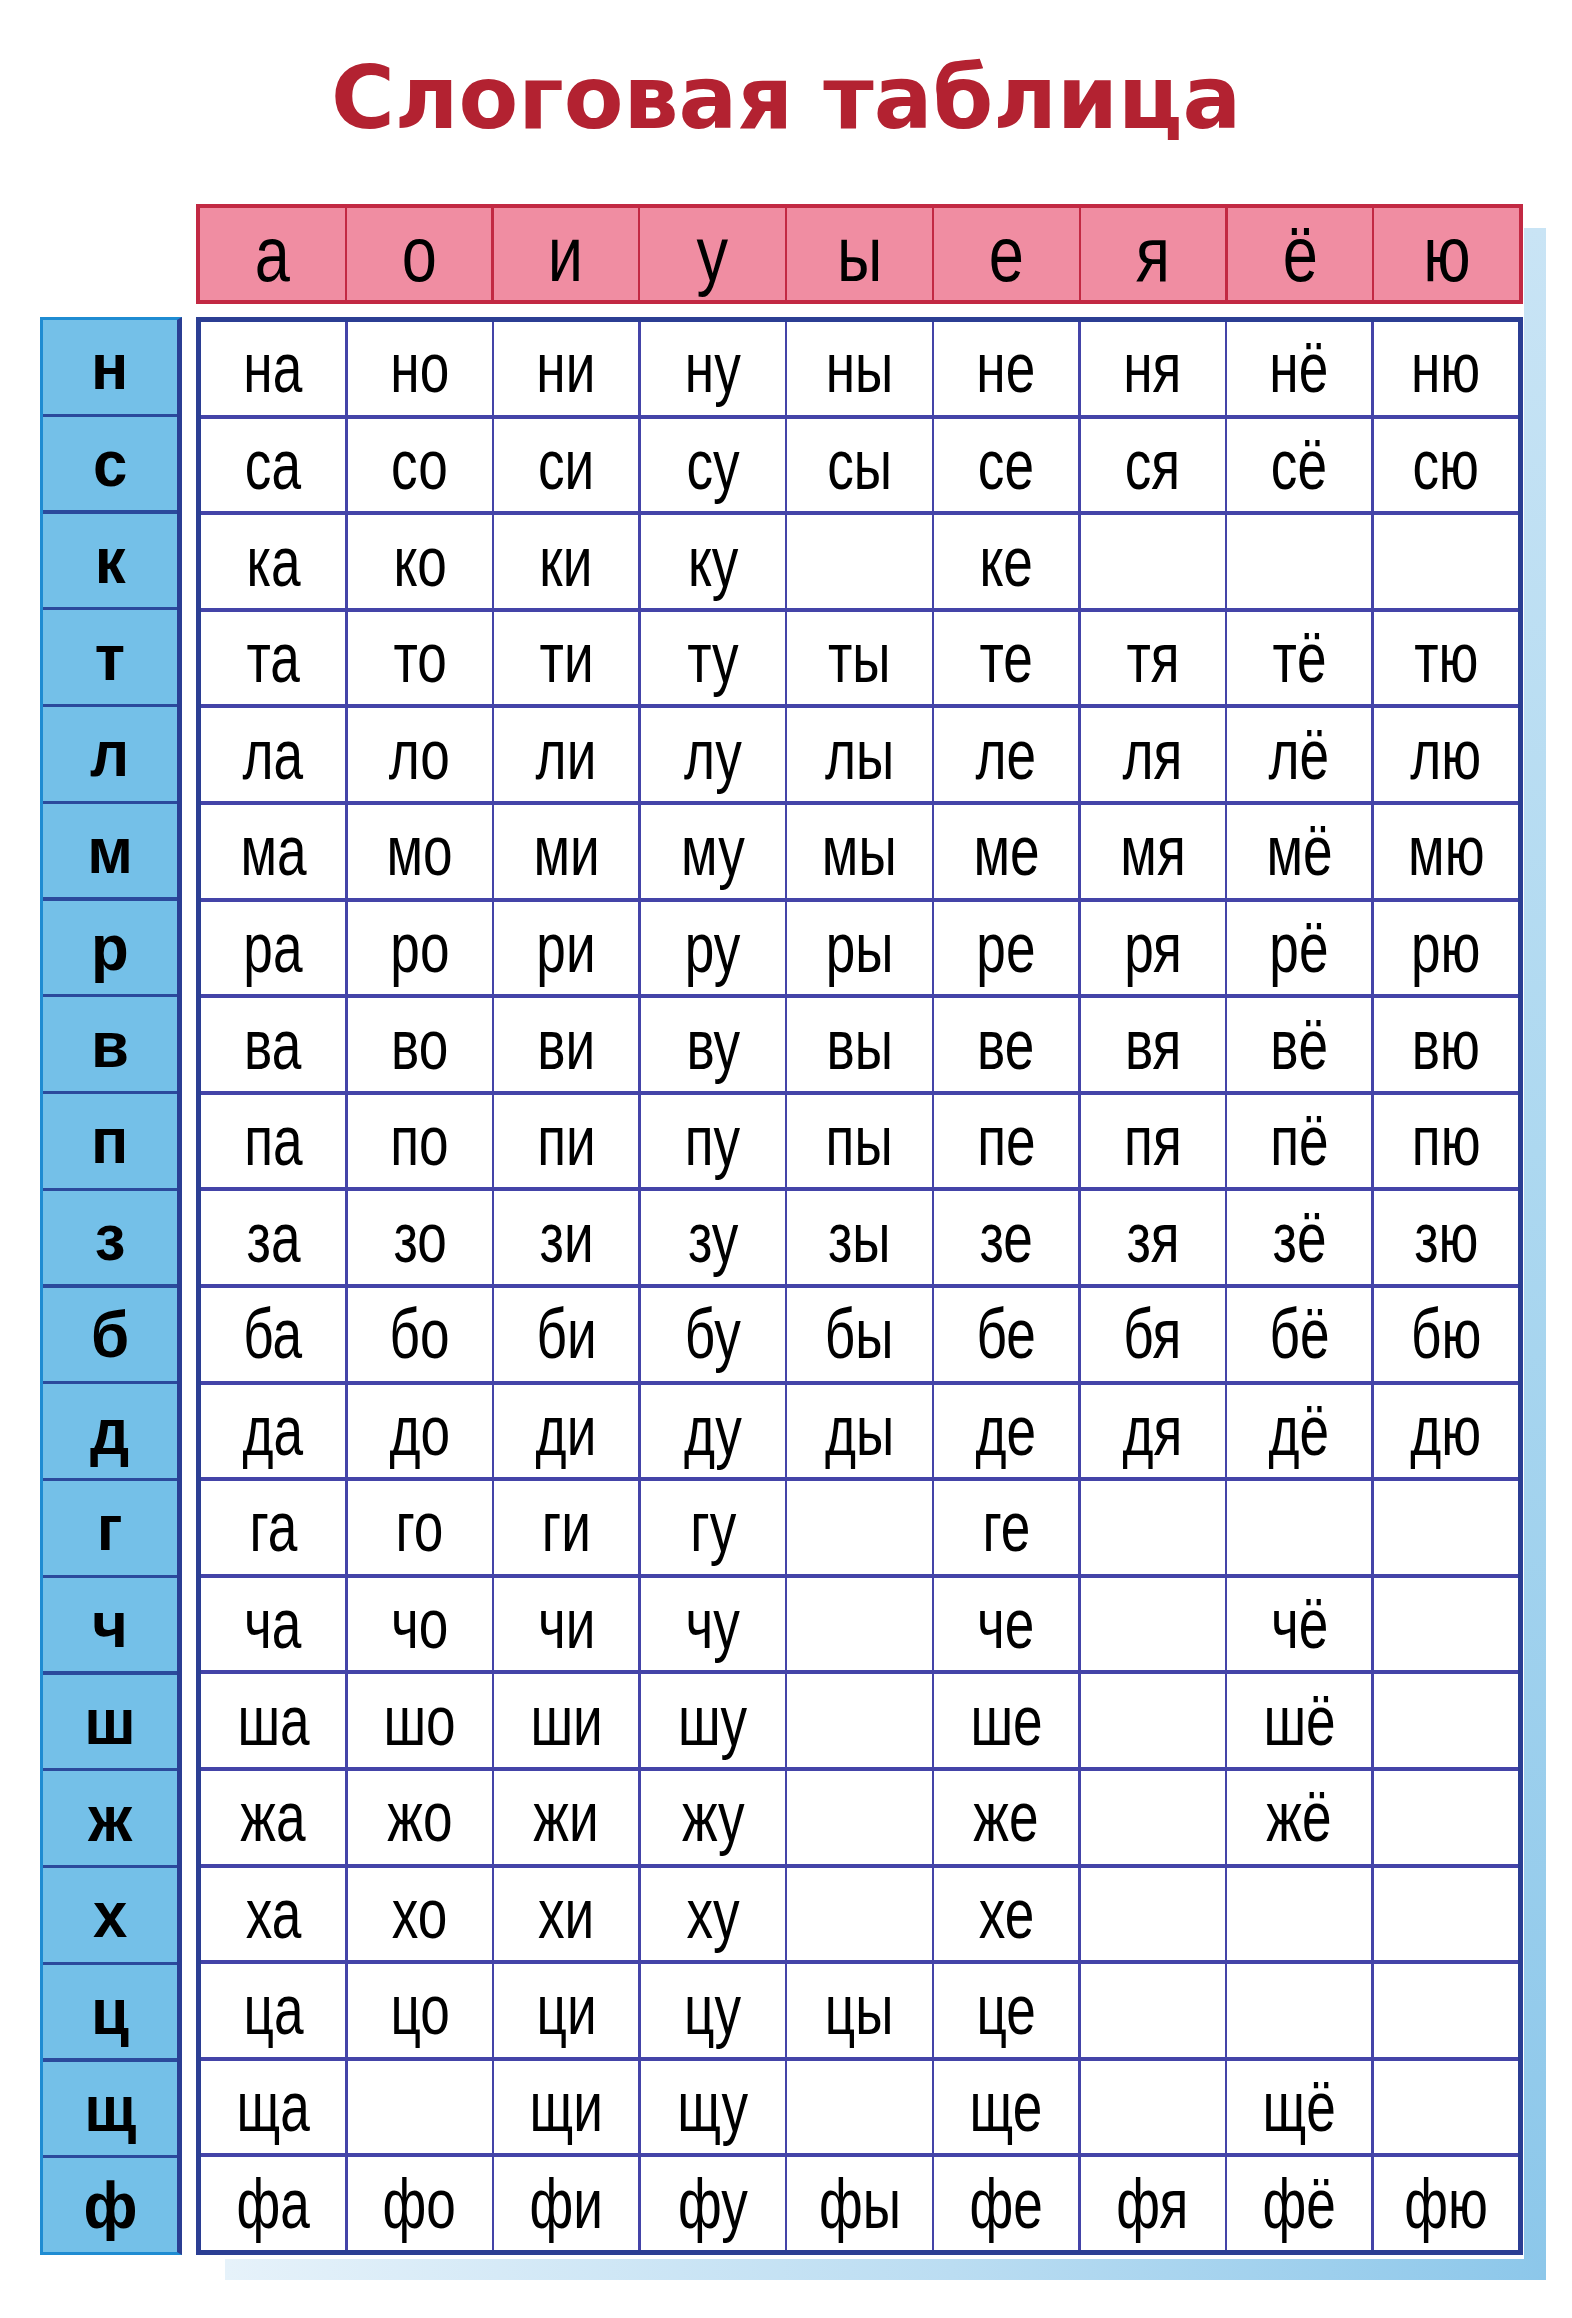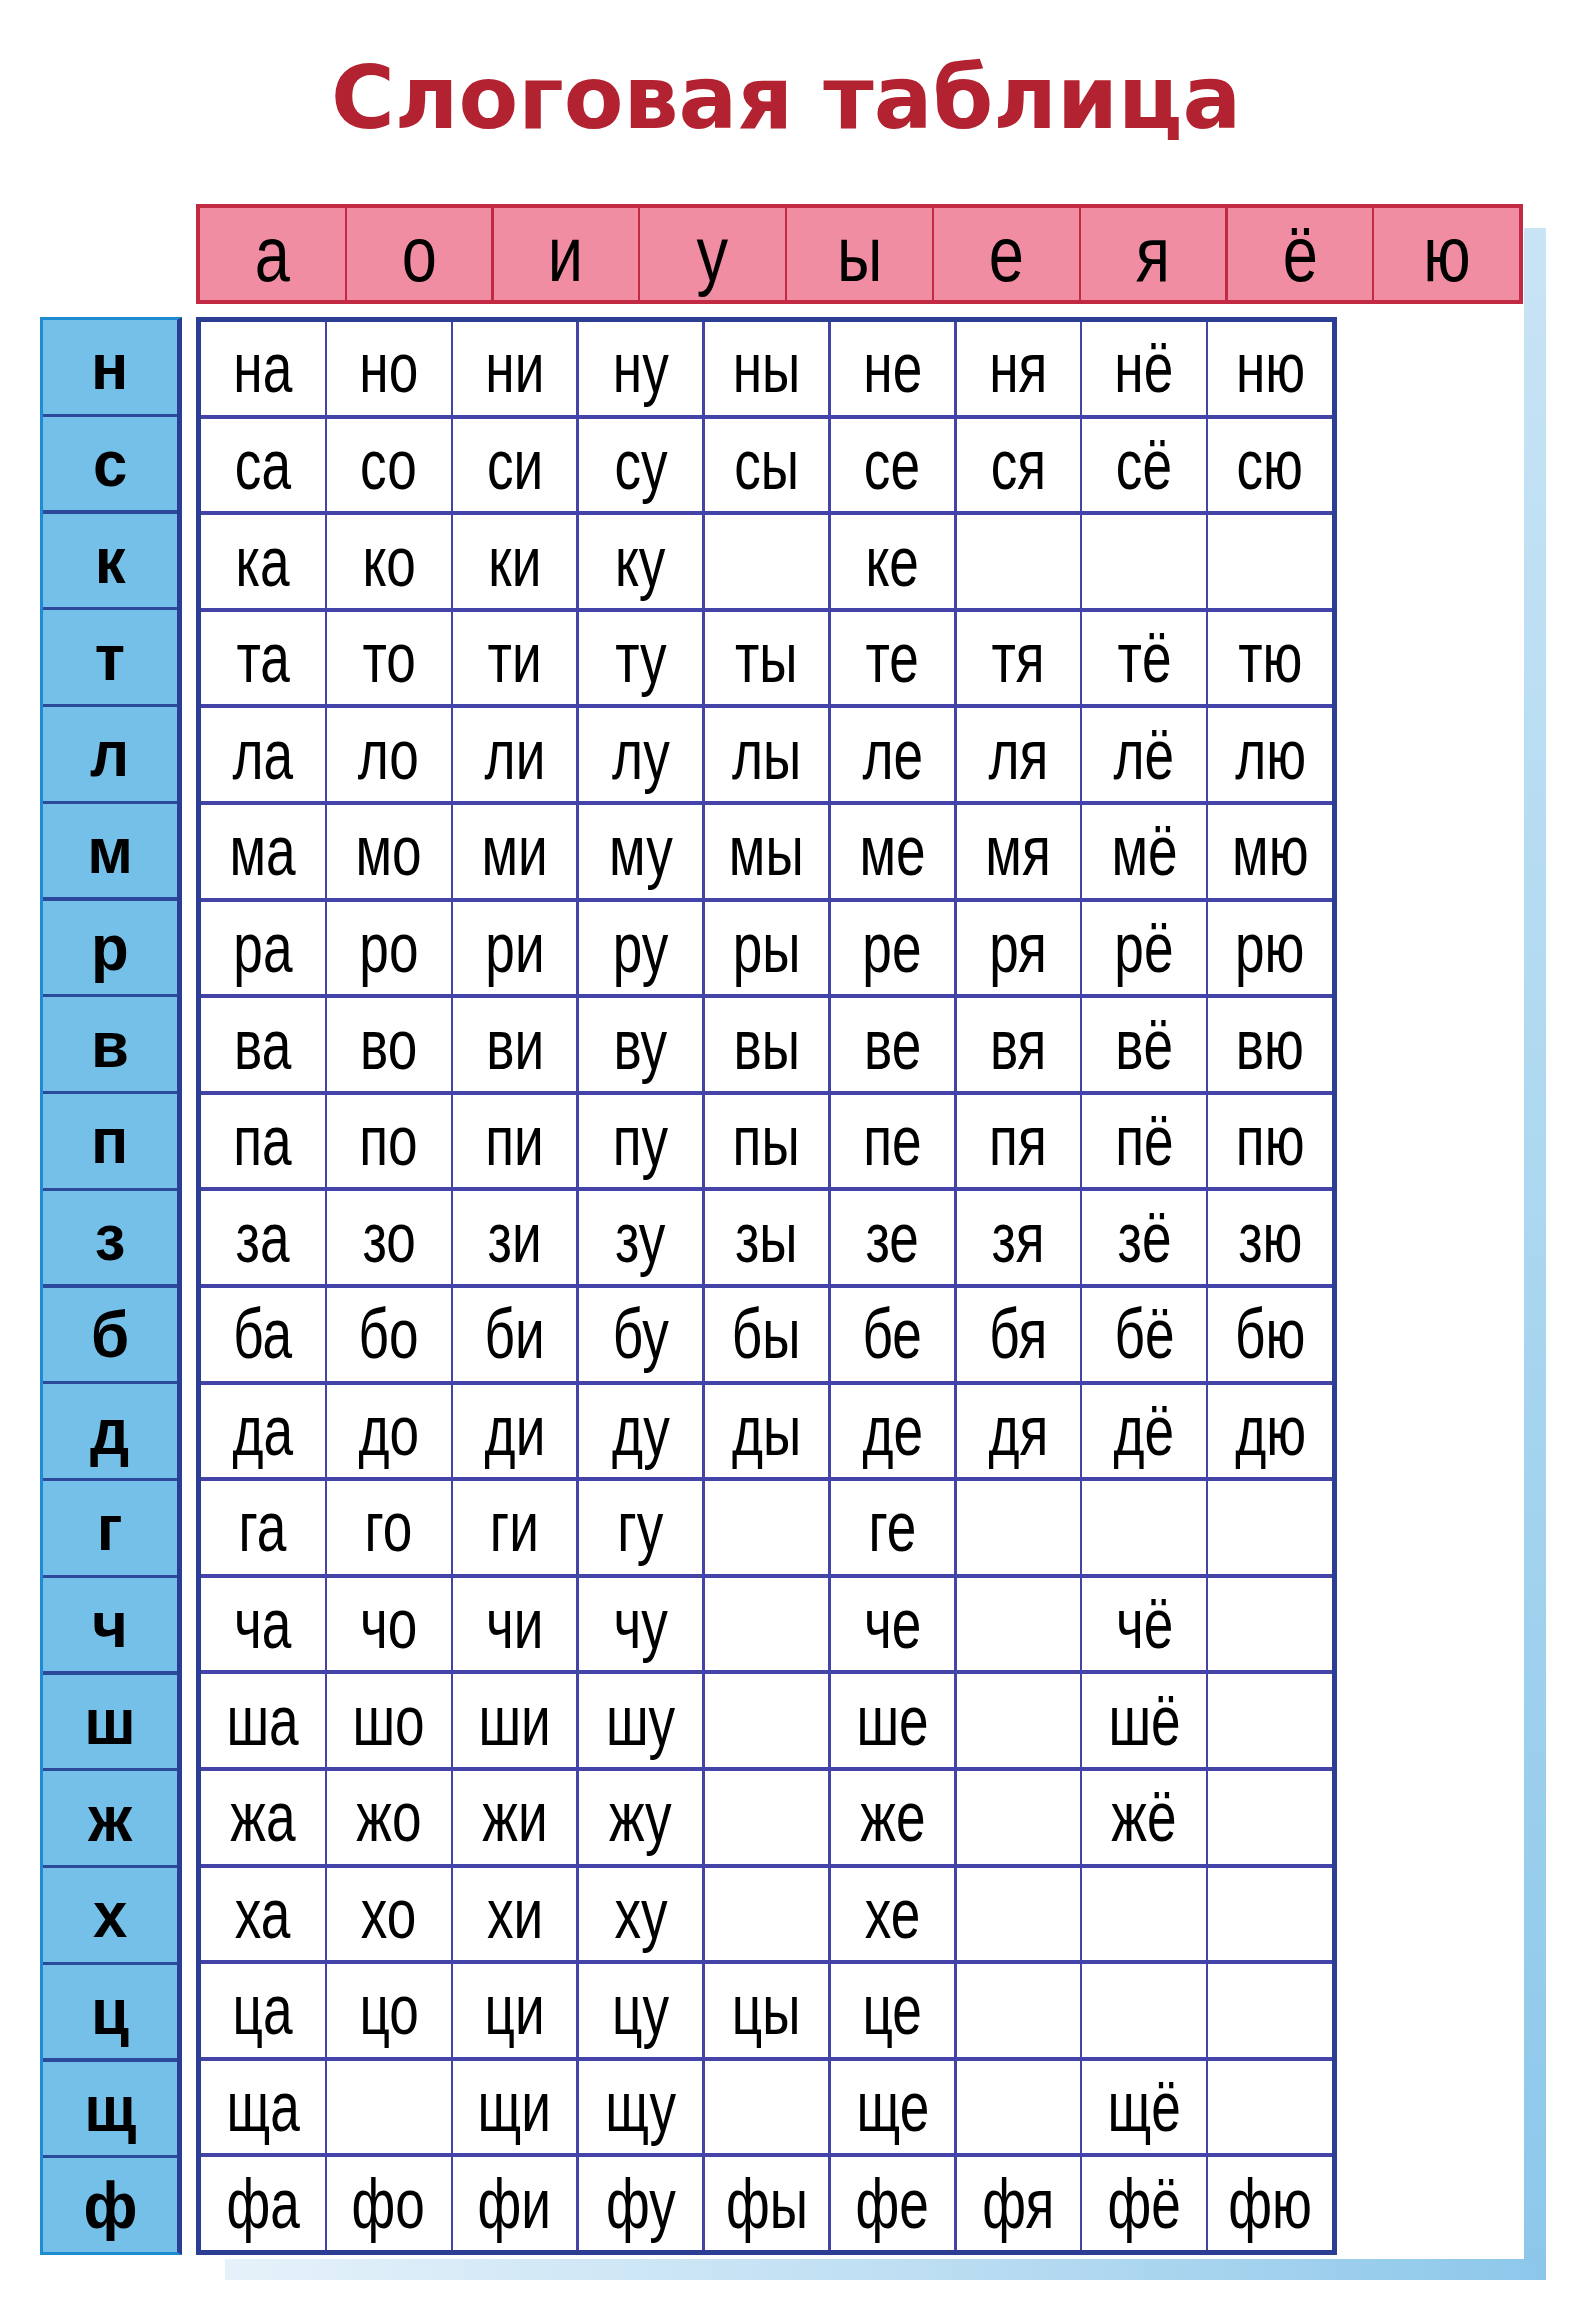--- a/index.html
+++ b/index.html
@@ -62,7 +62,7 @@
   .grid{
     position:absolute;
     left:196px;top:317px;
-    width:1141px;height:1938px;
+    width:1327px;height:1938px;
     box-sizing:border-box;
     border:5.4px solid #2B3E93;
     background:#4444A8;

